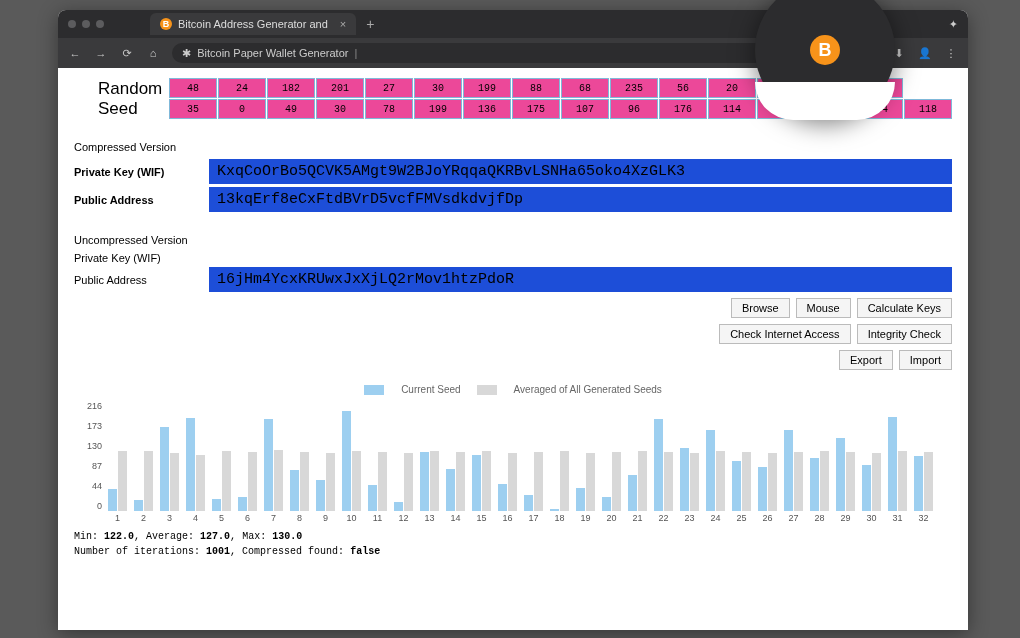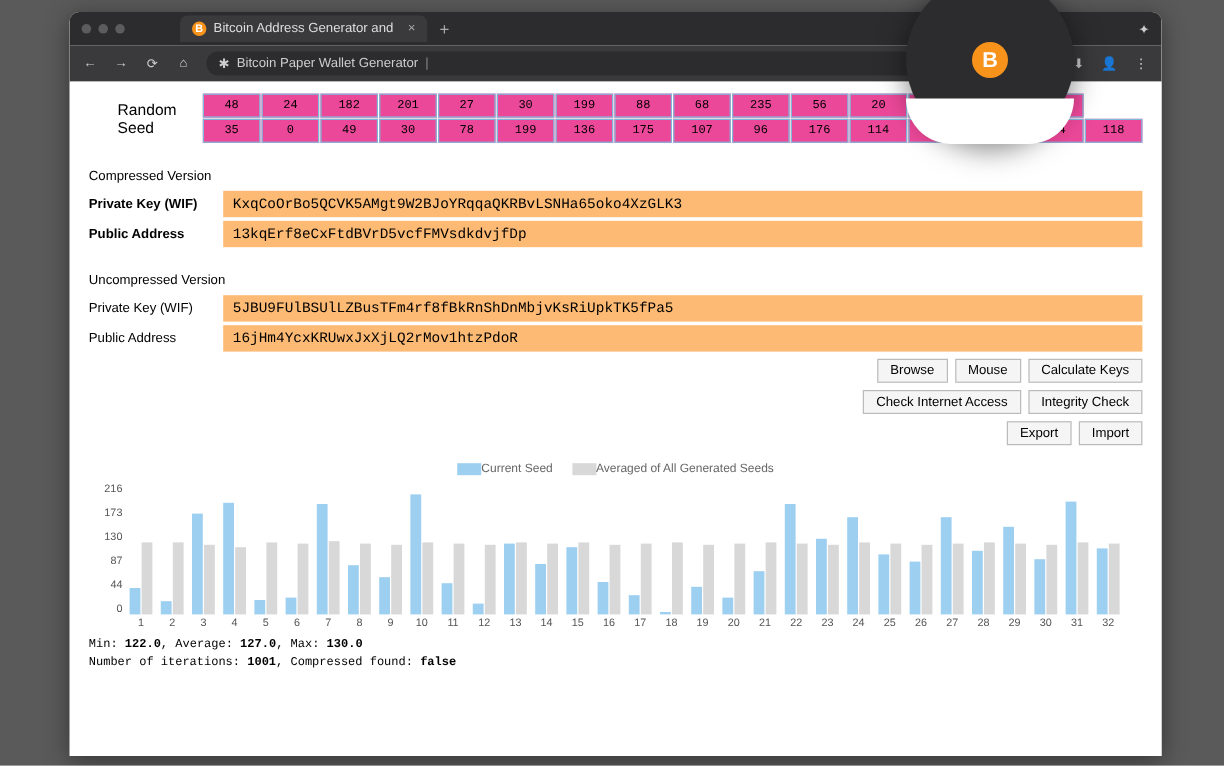--- a/index.html
+++ b/index.html
@@ -122,7 +122,7 @@
   }
   .seed-label {
     width: 100px;
-    font-size: 13px;
+    font-size: 17px;
     padding-left: 24px;
   }
   .seed-grid {

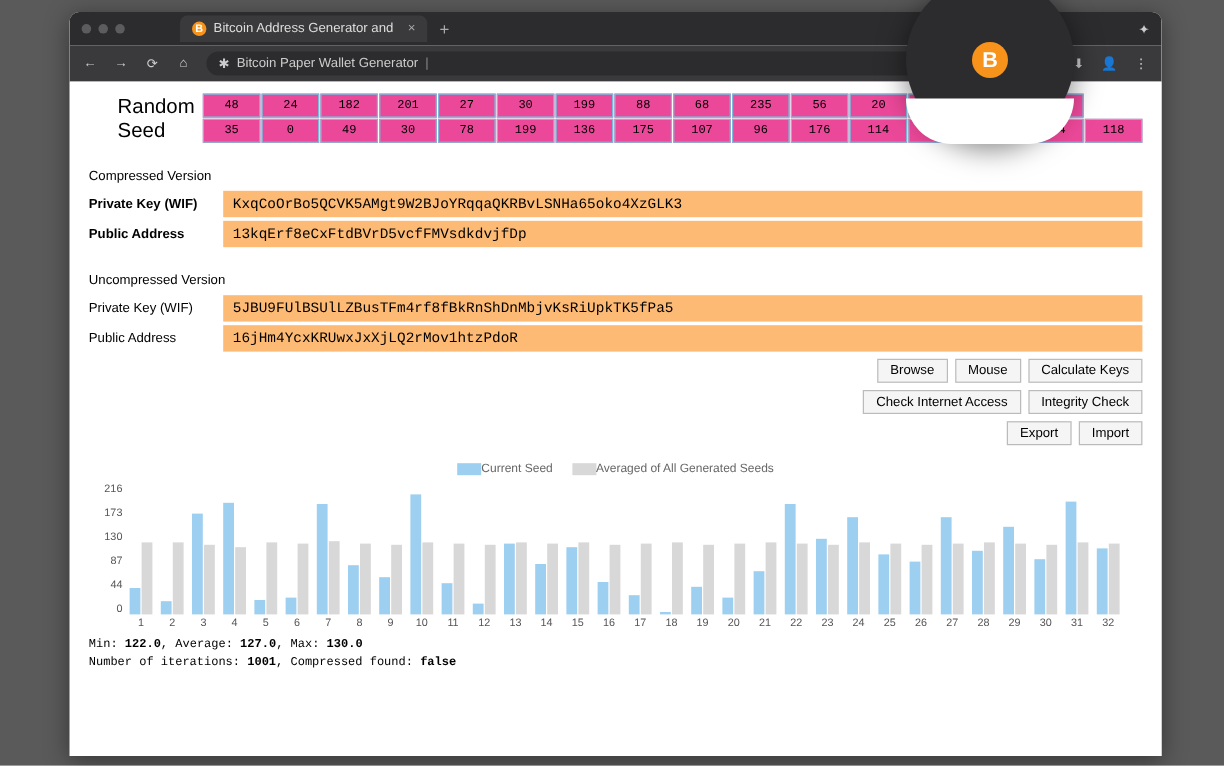--- a/index.html
+++ b/index.html
@@ -151,7 +151,7 @@
     margin-bottom: 3px;
   }
   .kv-label {
-    width: 112px;
+    width: 135px;
     font-size: 11px;
   }
   .kv-label.bold { font-weight: bold; }

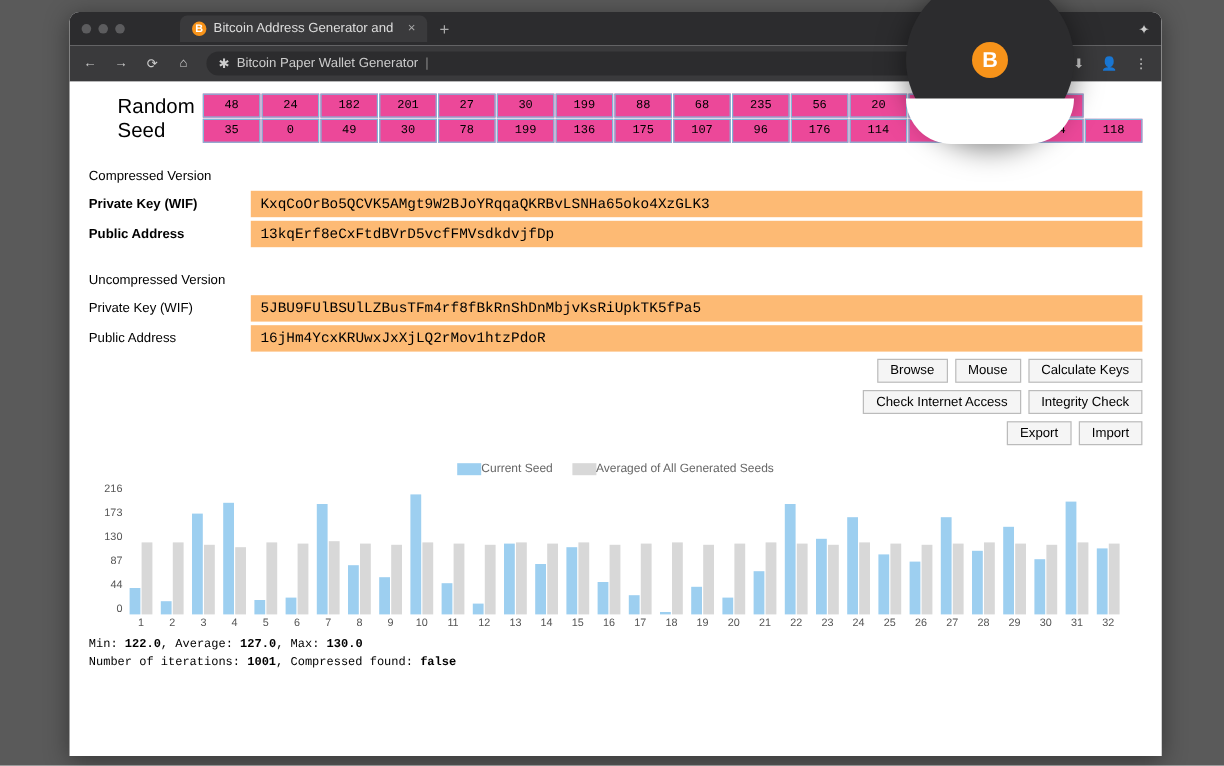--- a/index.html
+++ b/index.html
@@ -157,10 +157,10 @@
   .kv-label.bold { font-weight: bold; }
   .kv-value {
     flex: 1;
-    background: #fdba74;
+    background: #1d4ed8;
     padding: 4px 8px;
     font-family: "Courier New", monospace;
-    font-size: 12px;
+    font-size: 15px;
   }
   .button-row {
     display: flex;

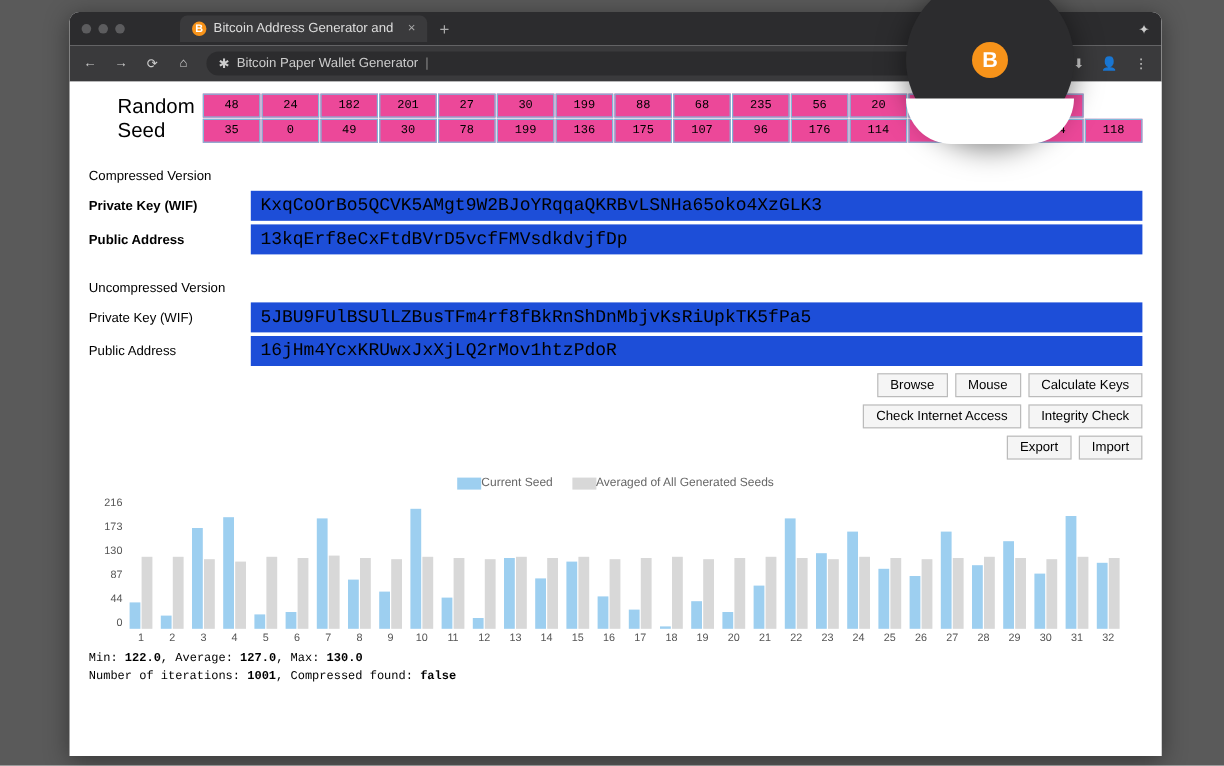--- a/index.html
+++ b/index.html
@@ -325,7 +325,6 @@
     <div class="section-title">Uncompressed Version</div>
     <div class="kv-row">
       <div class="kv-label">Private Key (WIF)</div>
-      <div class="kv-value">5JBU9FUlBSUlLZBusTFm4rf8fBkRnShDnMbjvKsRiUpkTK5fPa5</div>
     </div>
     <div class="kv-row">
       <div class="kv-label">Public Address</div>

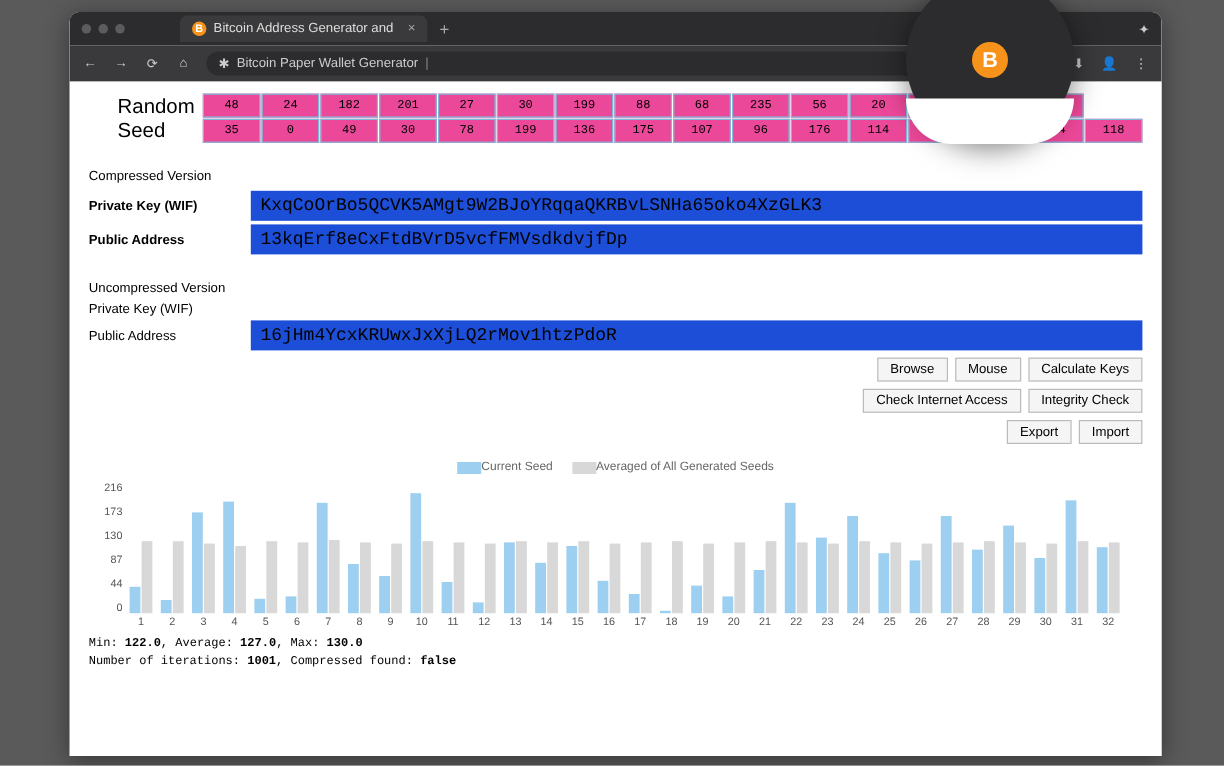--- a/index.html
+++ b/index.html
@@ -183,7 +183,7 @@
     font-size: 10px;
     color: #666;
   }
-  .leg-item { display: flex; align-items: center; gap: 0; justify-content: flex-end; }
+  .leg-item { display: flex; align-items: center; gap: 17px; justify-content: flex-end; }
   .swatch { width: 20px; height: 10px; }
   .swatch.cur { background: #9dcff0; }
   .swatch.avg { background: #d8d8d8; }

